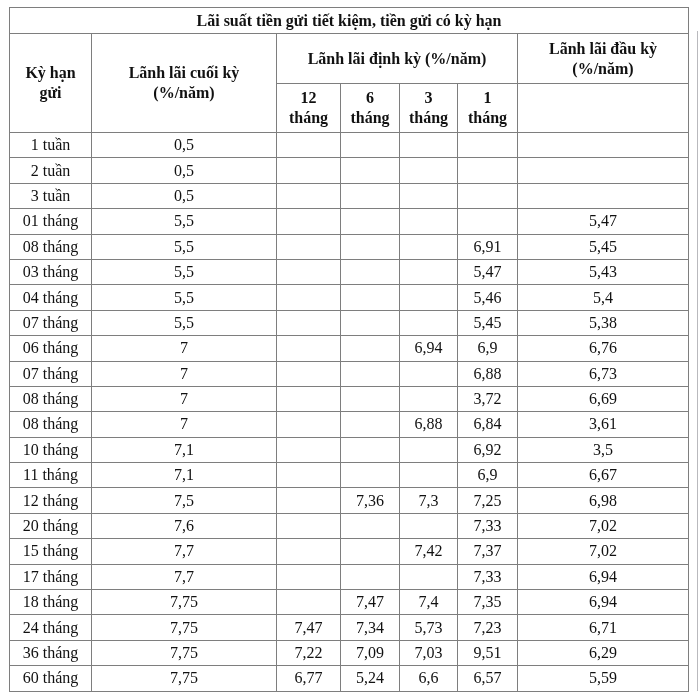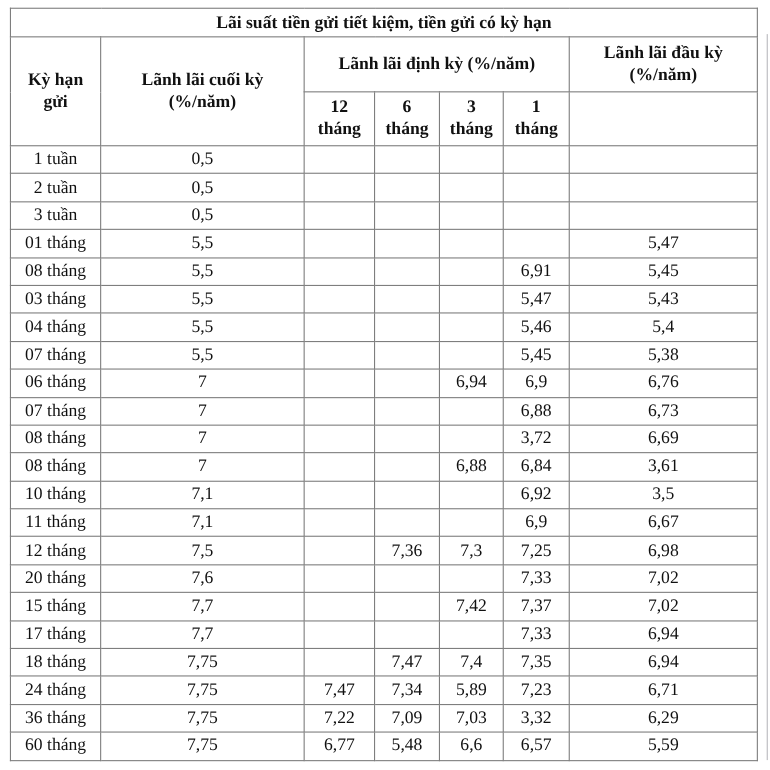--- a/index.html
+++ b/index.html
@@ -276,7 +276,7 @@
         <td>7,75</td>
         <td>7,47</td>
         <td>7,34</td>
-        <td>5,89</td>
+        <td>5,73</td>
         <td>7,23</td>
         <td>6,71</td>
       </tr>

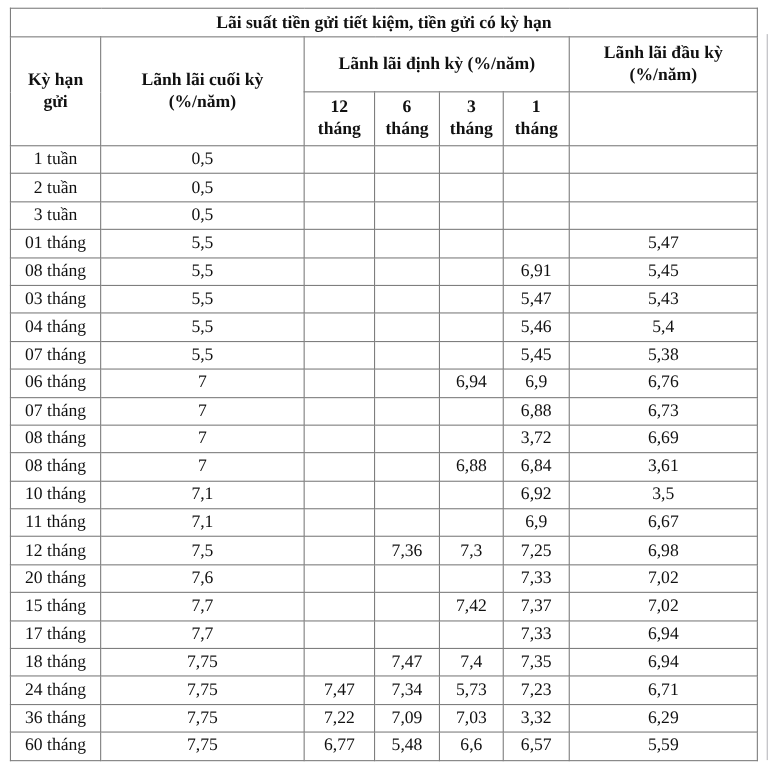--- a/index.html
+++ b/index.html
@@ -286,7 +286,7 @@
         <td>7,22</td>
         <td>7,09</td>
         <td>7,03</td>
-        <td>3,32</td>
+        <td>9,51</td>
         <td>6,29</td>
       </tr>
       <tr>

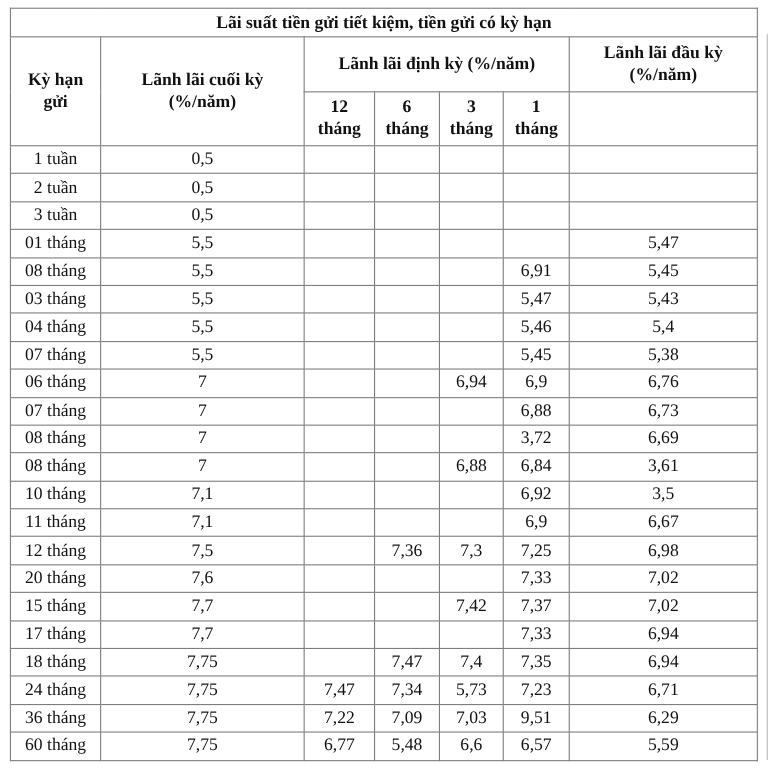--- a/index.html
+++ b/index.html
@@ -293,7 +293,7 @@
         <td>60 tháng</td>
         <td>7,75</td>
         <td>6,77</td>
-        <td>5,48</td>
+        <td>5,24</td>
         <td>6,6</td>
         <td>6,57</td>
         <td>5,59</td>

